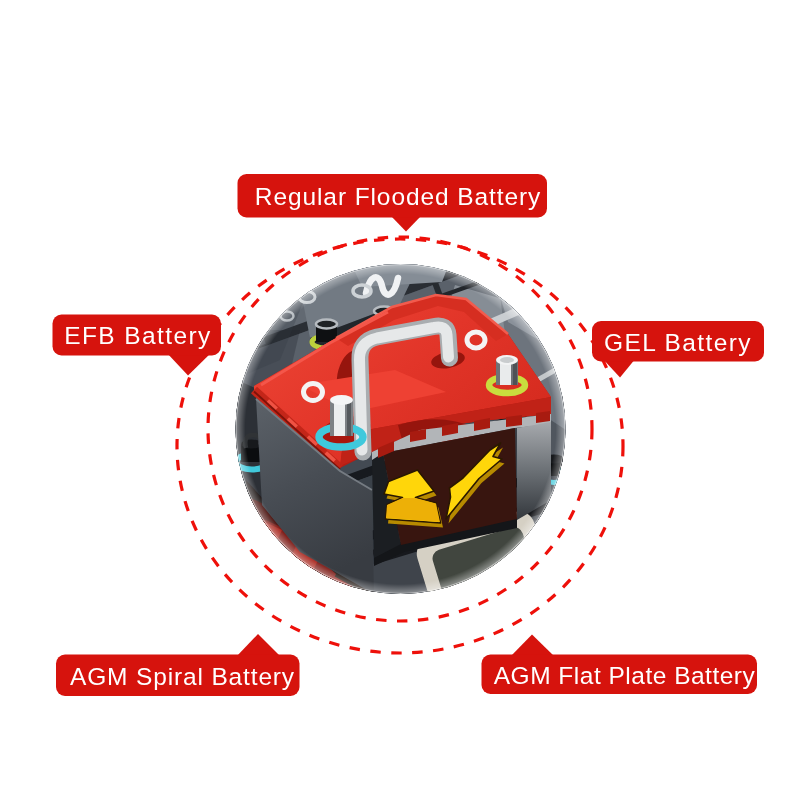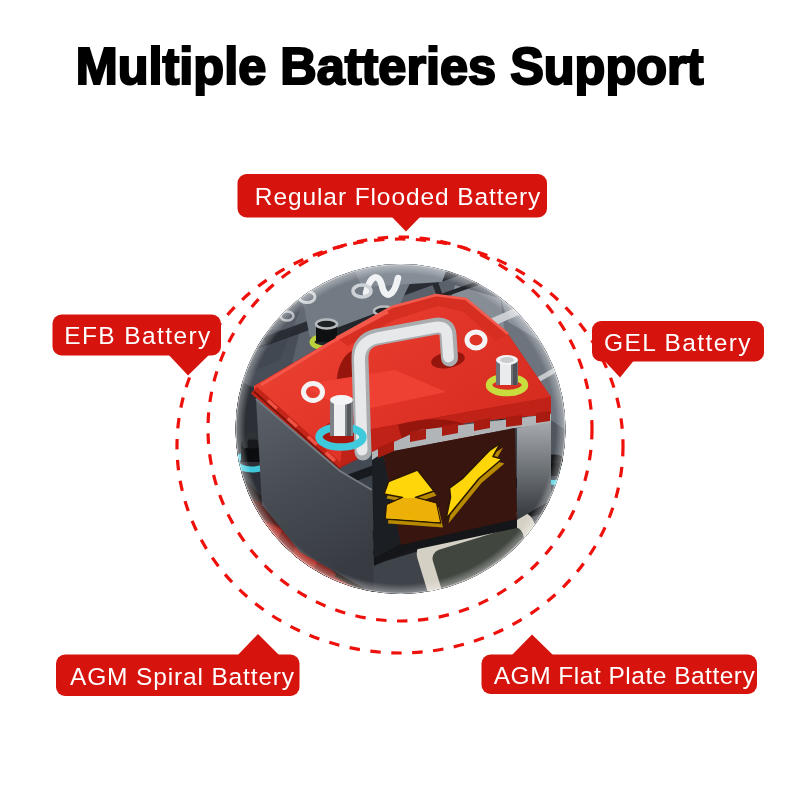--- a/index.html
+++ b/index.html
@@ -13,7 +13,6 @@
 </head>
 <body>
 <div id="page">
-  <div id="title"><span>Multiple Batteries Support</span></div>
   <svg width="800" height="800" viewBox="0 0 800 800" style="position:absolute;left:0;top:0;">
     <defs>
       <clipPath id="photoClip">

